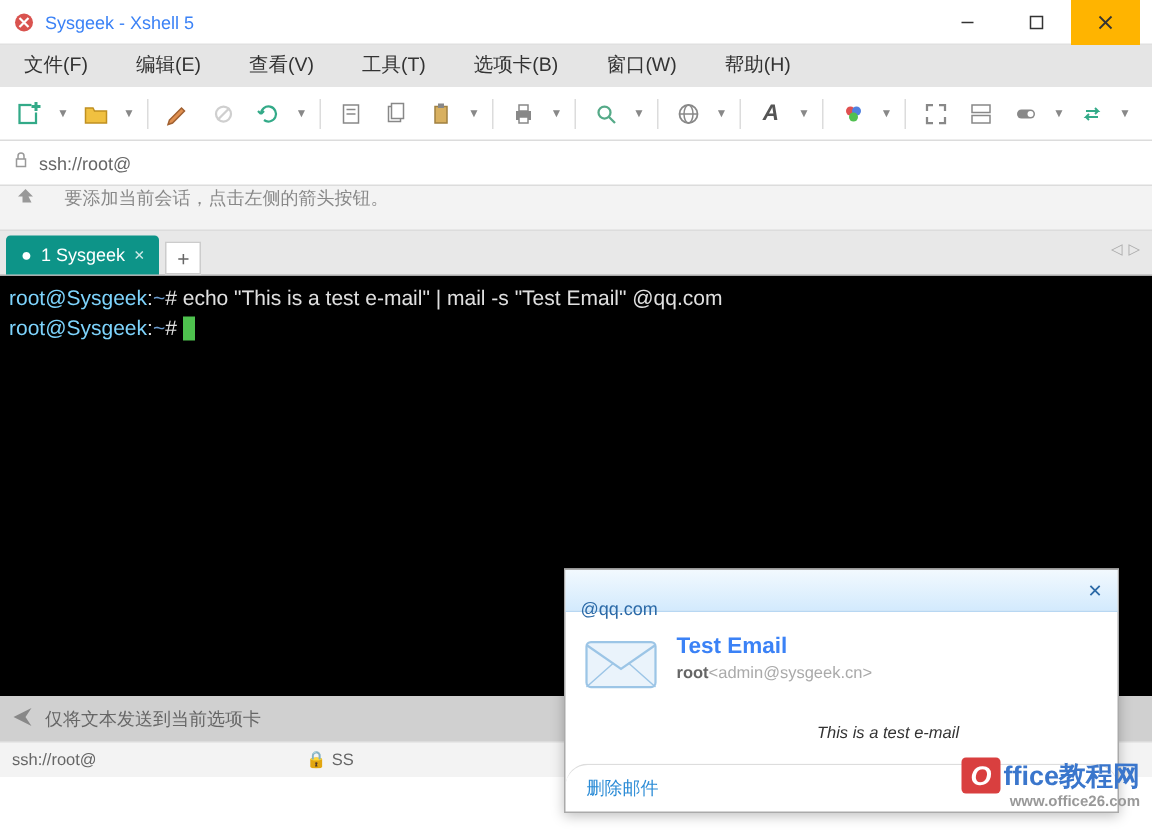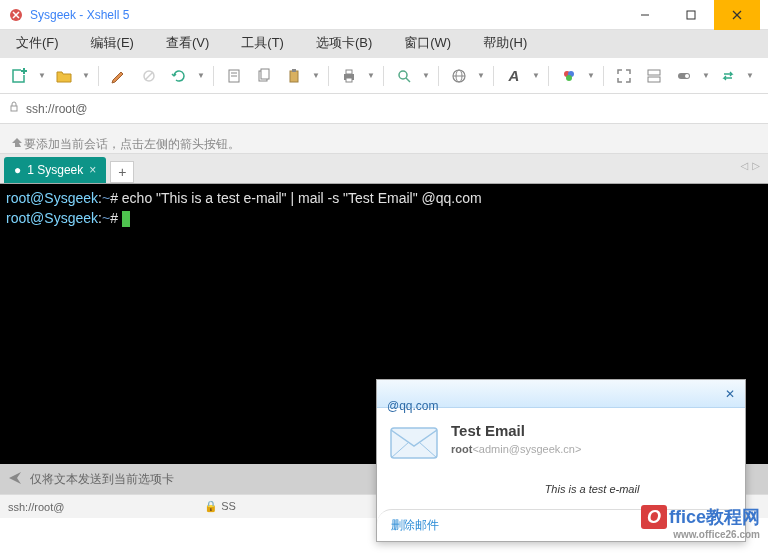--- a/index.html
+++ b/index.html
@@ -23,7 +23,7 @@
 .addressbar { height: 30px; background: #fff; border-bottom: 1px solid #dcdcdc; display: flex; align-items: center; padding: 0 8px; gap: 6px; font-size: 12px; color: #666; }
 .addressbar .url { flex: 1; }
 
-.hintbar { height: 30px; background: #f3f3f3; border-bottom: 1px solid #dcdcdc; display: flex; align-items: flex-end; padding: 0 10px; gap: 0; font-size: 12px; color: #888; }
+.hintbar { height: 30px; background: #f3f3f3; border-bottom: 1px solid #dcdcdc; display: flex; align-items: flex-start; padding: 0 10px; gap: 19px; font-size: 12px; color: #888; }
 
 .tabbar { height: 30px; background: #e8e8e8; border-bottom: 1px solid #aaa; display: flex; align-items: flex-end; padding: 0 4px; position: relative; }
 .tab { height: 26px; padding: 0 10px; background: #0d9488; color: #fff; font-size: 12px; display: flex; align-items: center; gap: 6px; border-radius: 3px 3px 0 0; cursor: pointer; }

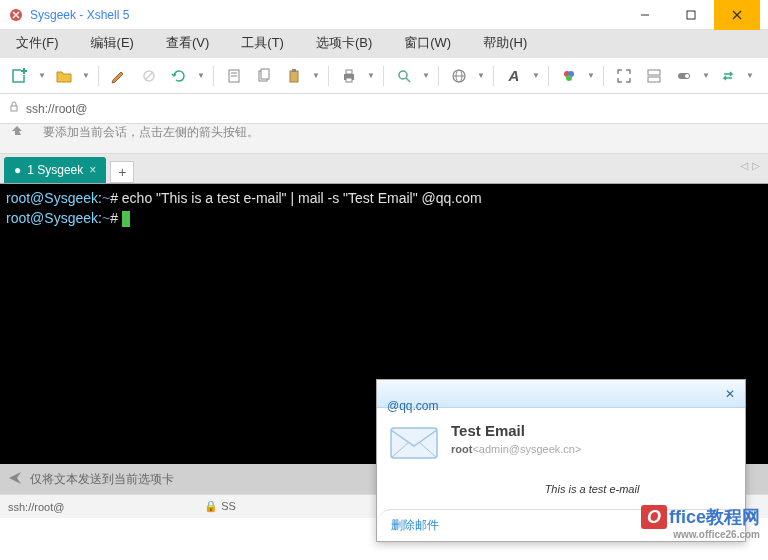--- a/index.html
+++ b/index.html
@@ -49,7 +49,7 @@
 .notify-body { display: flex; padding: 14px 12px; gap: 12px; }
 .notify-body .mailicon { width: 50px; height: 40px; }
 .notify-body .content { flex: 1; }
-.notify-body .subj { font-size: 15px; font-weight: bold; color: #404040; margin-bottom: 4px; }
+.notify-body .subj { font-size: 15px; font-weight: bold; color: #3b82f6; margin-bottom: 4px; }
 .notify-body .sender { font-size: 11px; color: #666; margin-bottom: 28px; }
 .notify-body .sender .addr { color: #aaa; }
 .notify-body .preview { font-size: 11px; color: #333; text-align: center; font-style: italic; }

